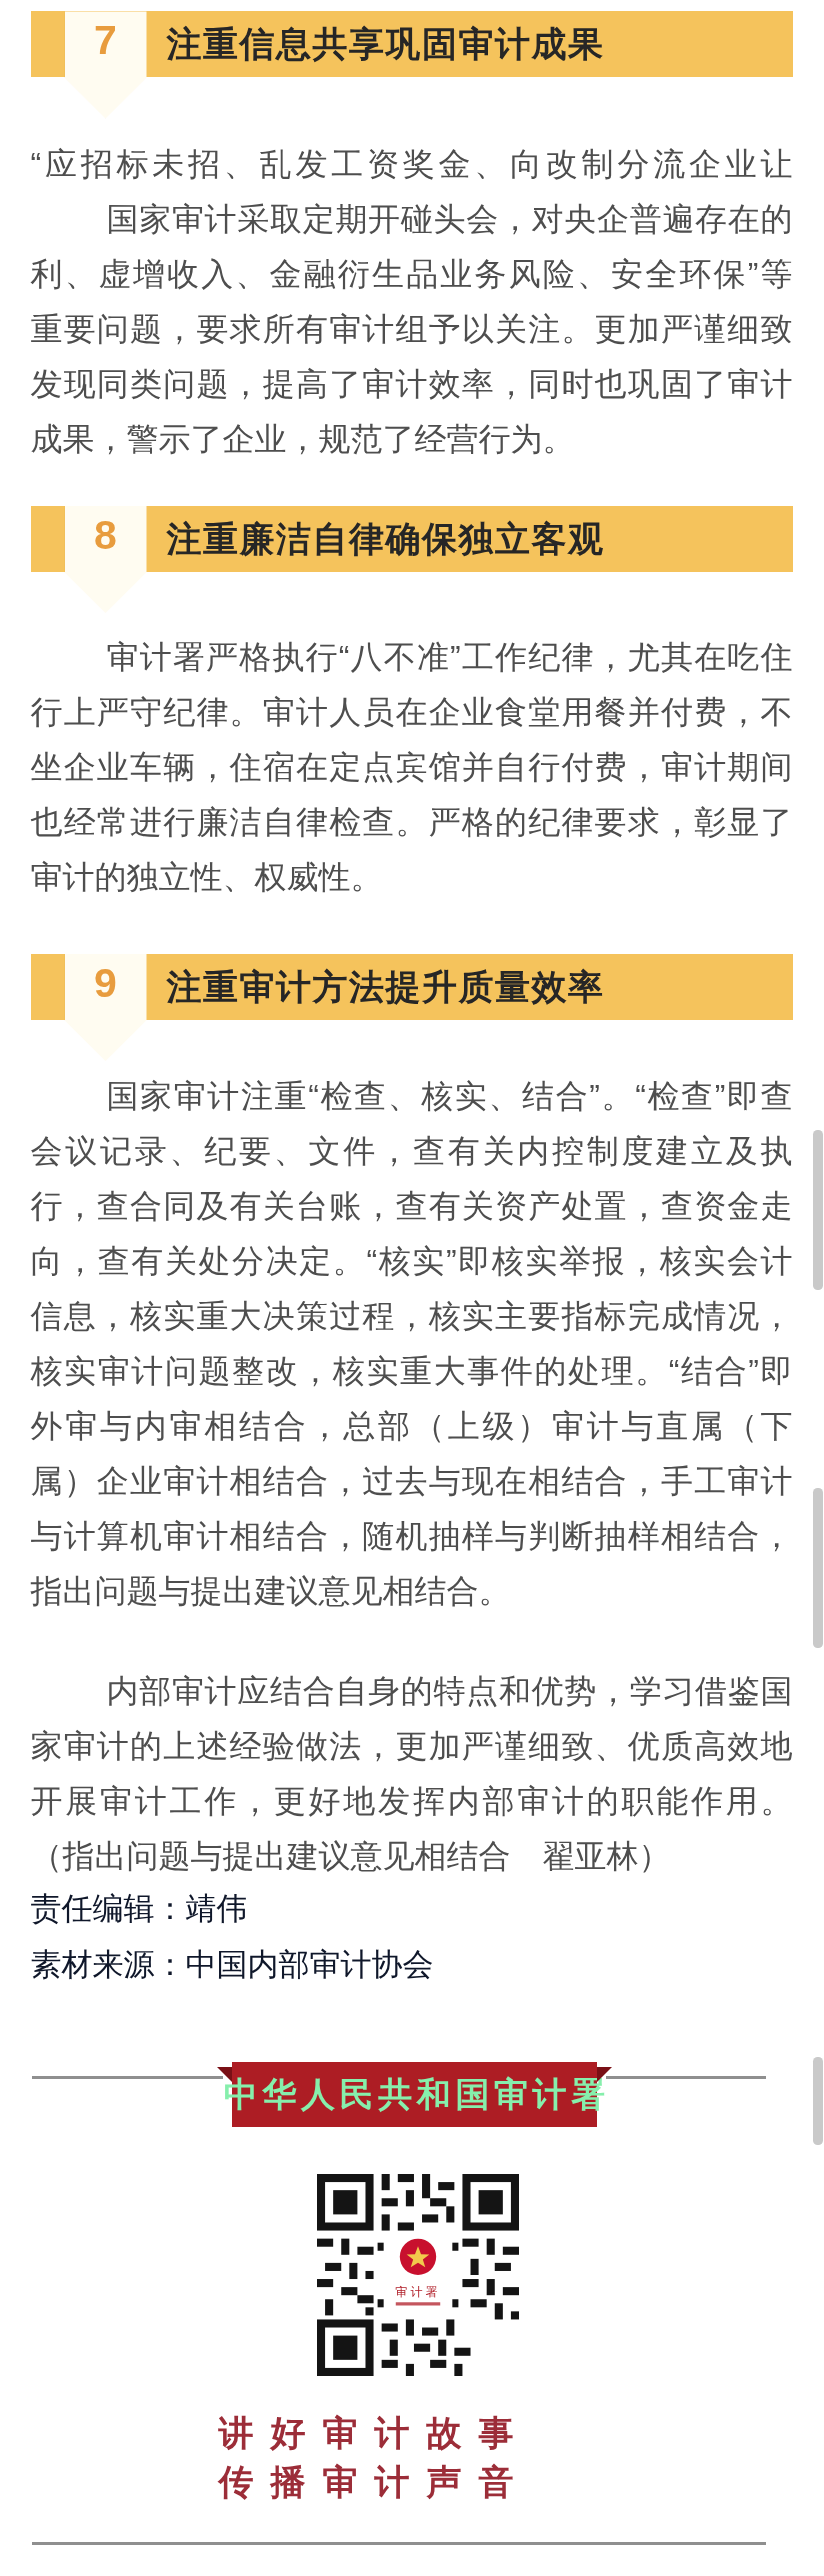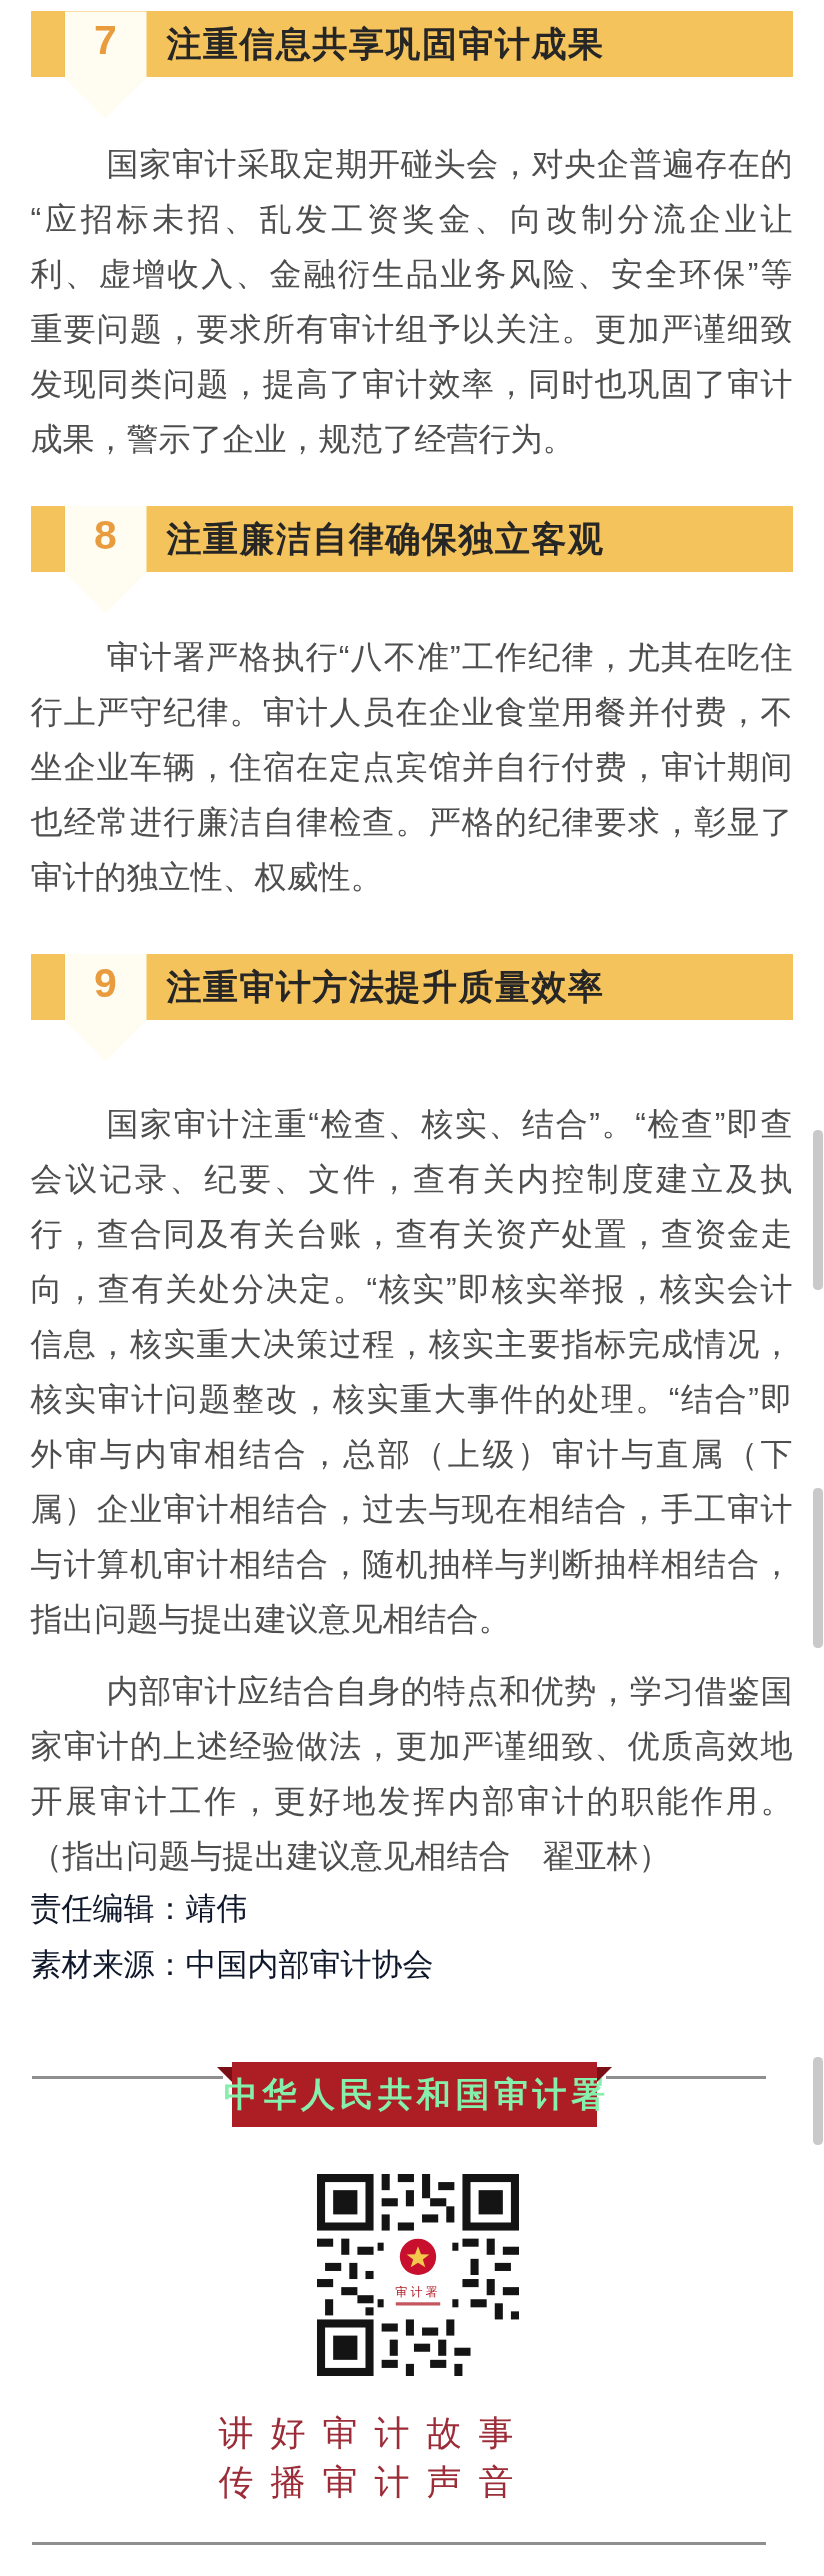--- a/index.html
+++ b/index.html
@@ -83,8 +83,8 @@
     <h2 class="sec-title">注重信息共享巩固审计成果</h2>
   </div>
   <div class="para" style="top:137px">
+    <div class="line jl">“应招标未招、乱发工资奖金、向改制分流企业让</div>
     <div class="line jl ind">国家审计采取定期开碰头会，对央企普遍存在的</div>
-    <div class="line jl">“应招标未招、乱发工资奖金、向改制分流企业让</div>
     <div class="line jl">利、虚增收入、金融衍生品业务风险、安全环保”等</div>
     <div class="line jl">重要问题，要求所有审计组予以关注。更加严谨细致</div>
     <div class="line jl">发现同类问题，提高了审计效率，同时也巩固了审计</div>

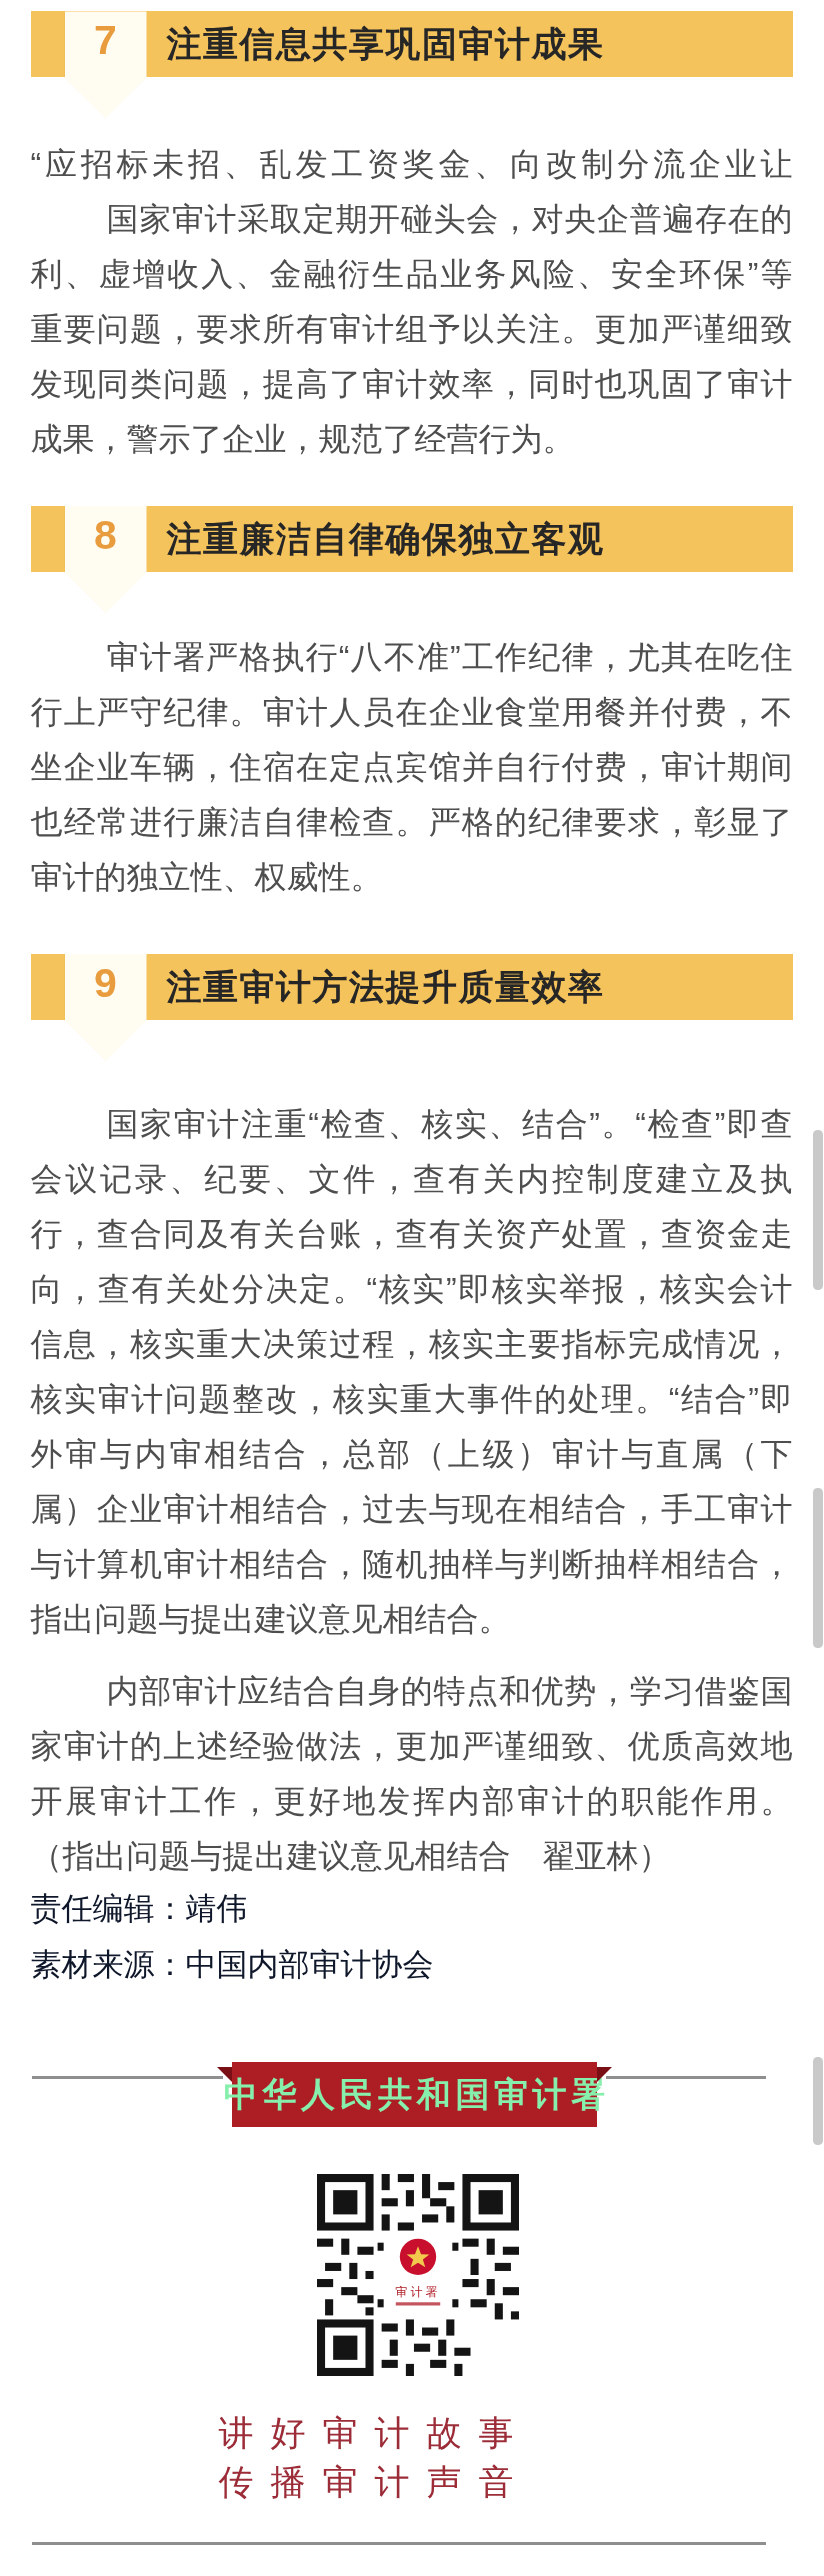--- a/index.html
+++ b/index.html
@@ -111,7 +111,7 @@
     </div>
     <h2 class="sec-title">注重审计方法提升质量效率</h2>
   </div>
-  <div class="para" style="top:1097px">
+  <div class="para" style="top:1069px">
     <div class="line jl ind">国家审计注重“检查、核实、结合”。“检查”即查</div>
     <div class="line jl">会议记录、纪要、文件，查有关内控制度建立及执</div>
     <div class="line jl">行，查合同及有关台账，查有关资产处置，查资金走</div>

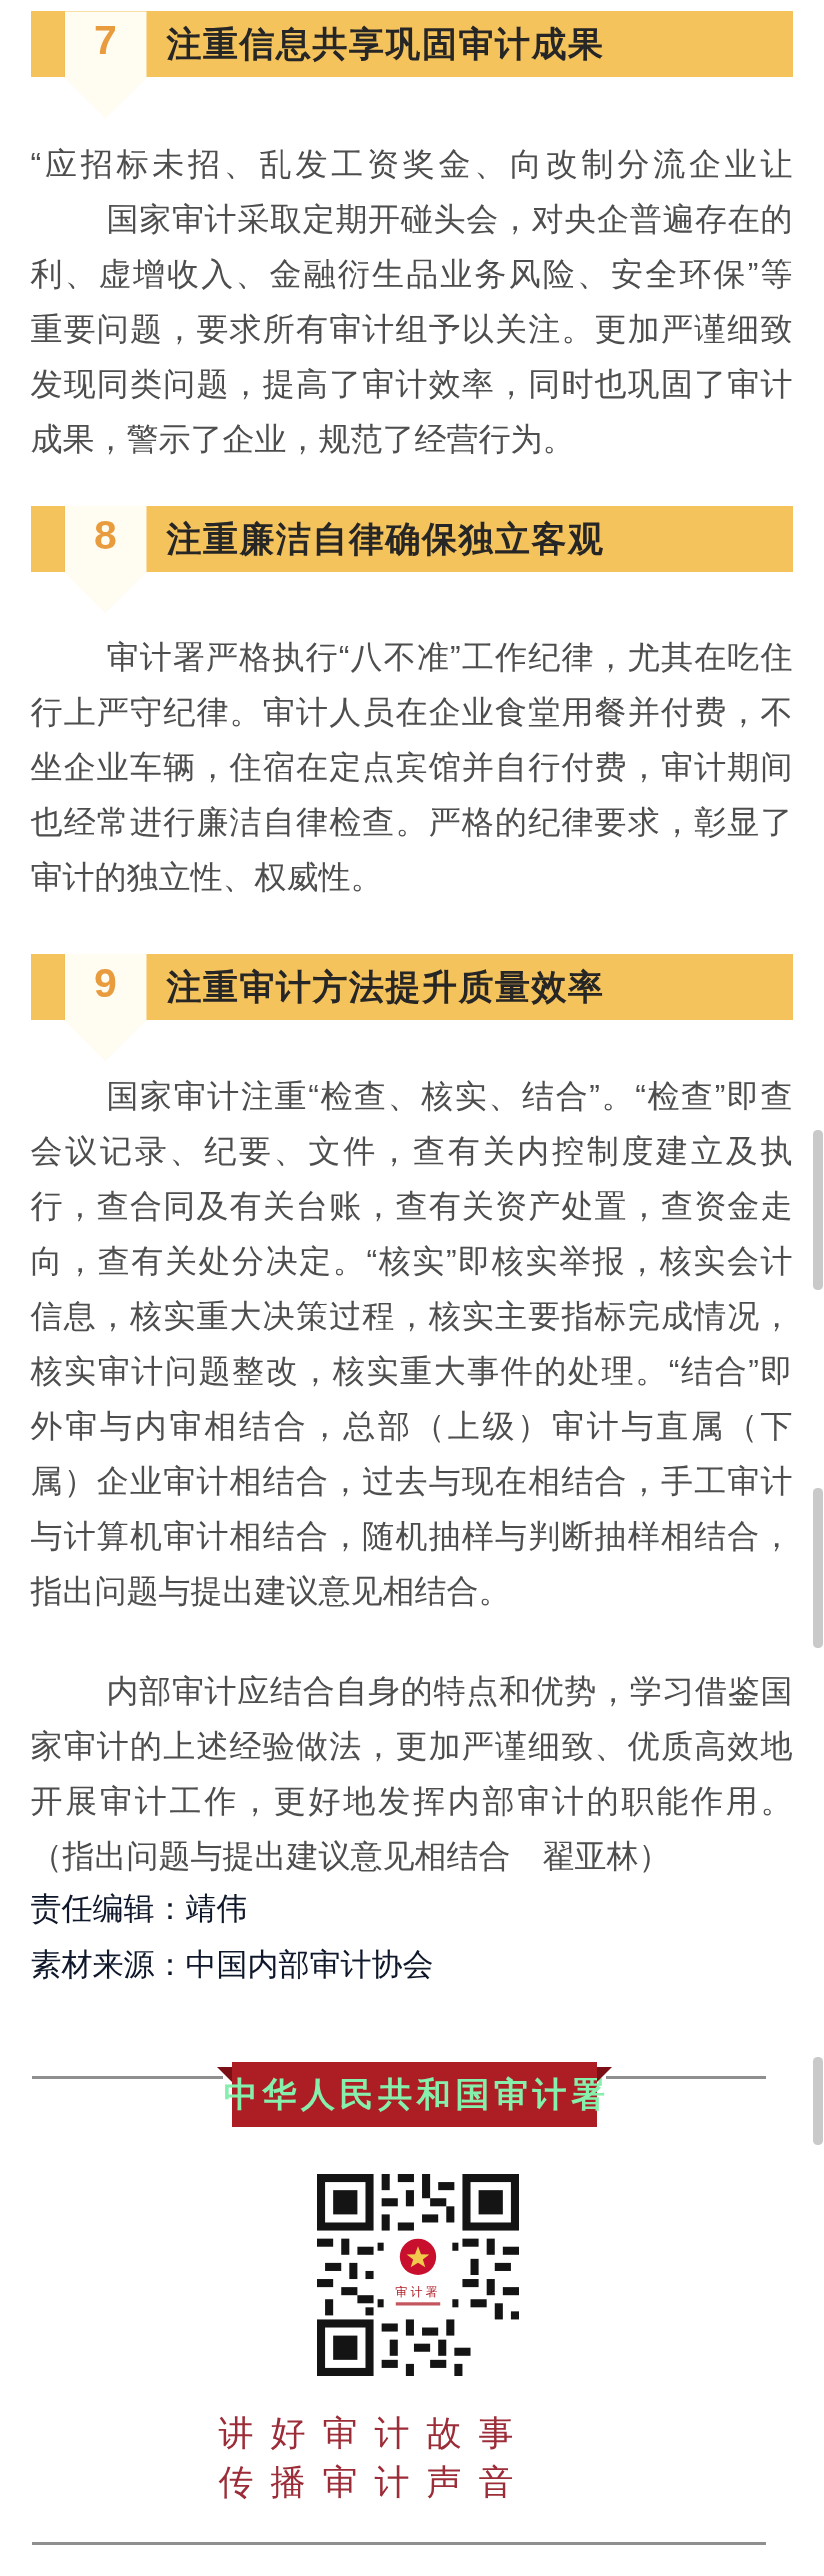--- a/index.html
+++ b/index.html
@@ -63,7 +63,7 @@
   .qr{position:absolute;left:317px;top:2174px;width:202px;height:202px;text-decoration:underline;}
   .slogan{
     position:absolute;left:0;width:732px;text-align:center;
-    font-size:35px;font-weight:normal;color:#9c2d38;
+    font-size:35px;font-weight:bold;color:#9c2d38;
     letter-spacing:17px;text-indent:17px;white-space:nowrap;
   }
   

